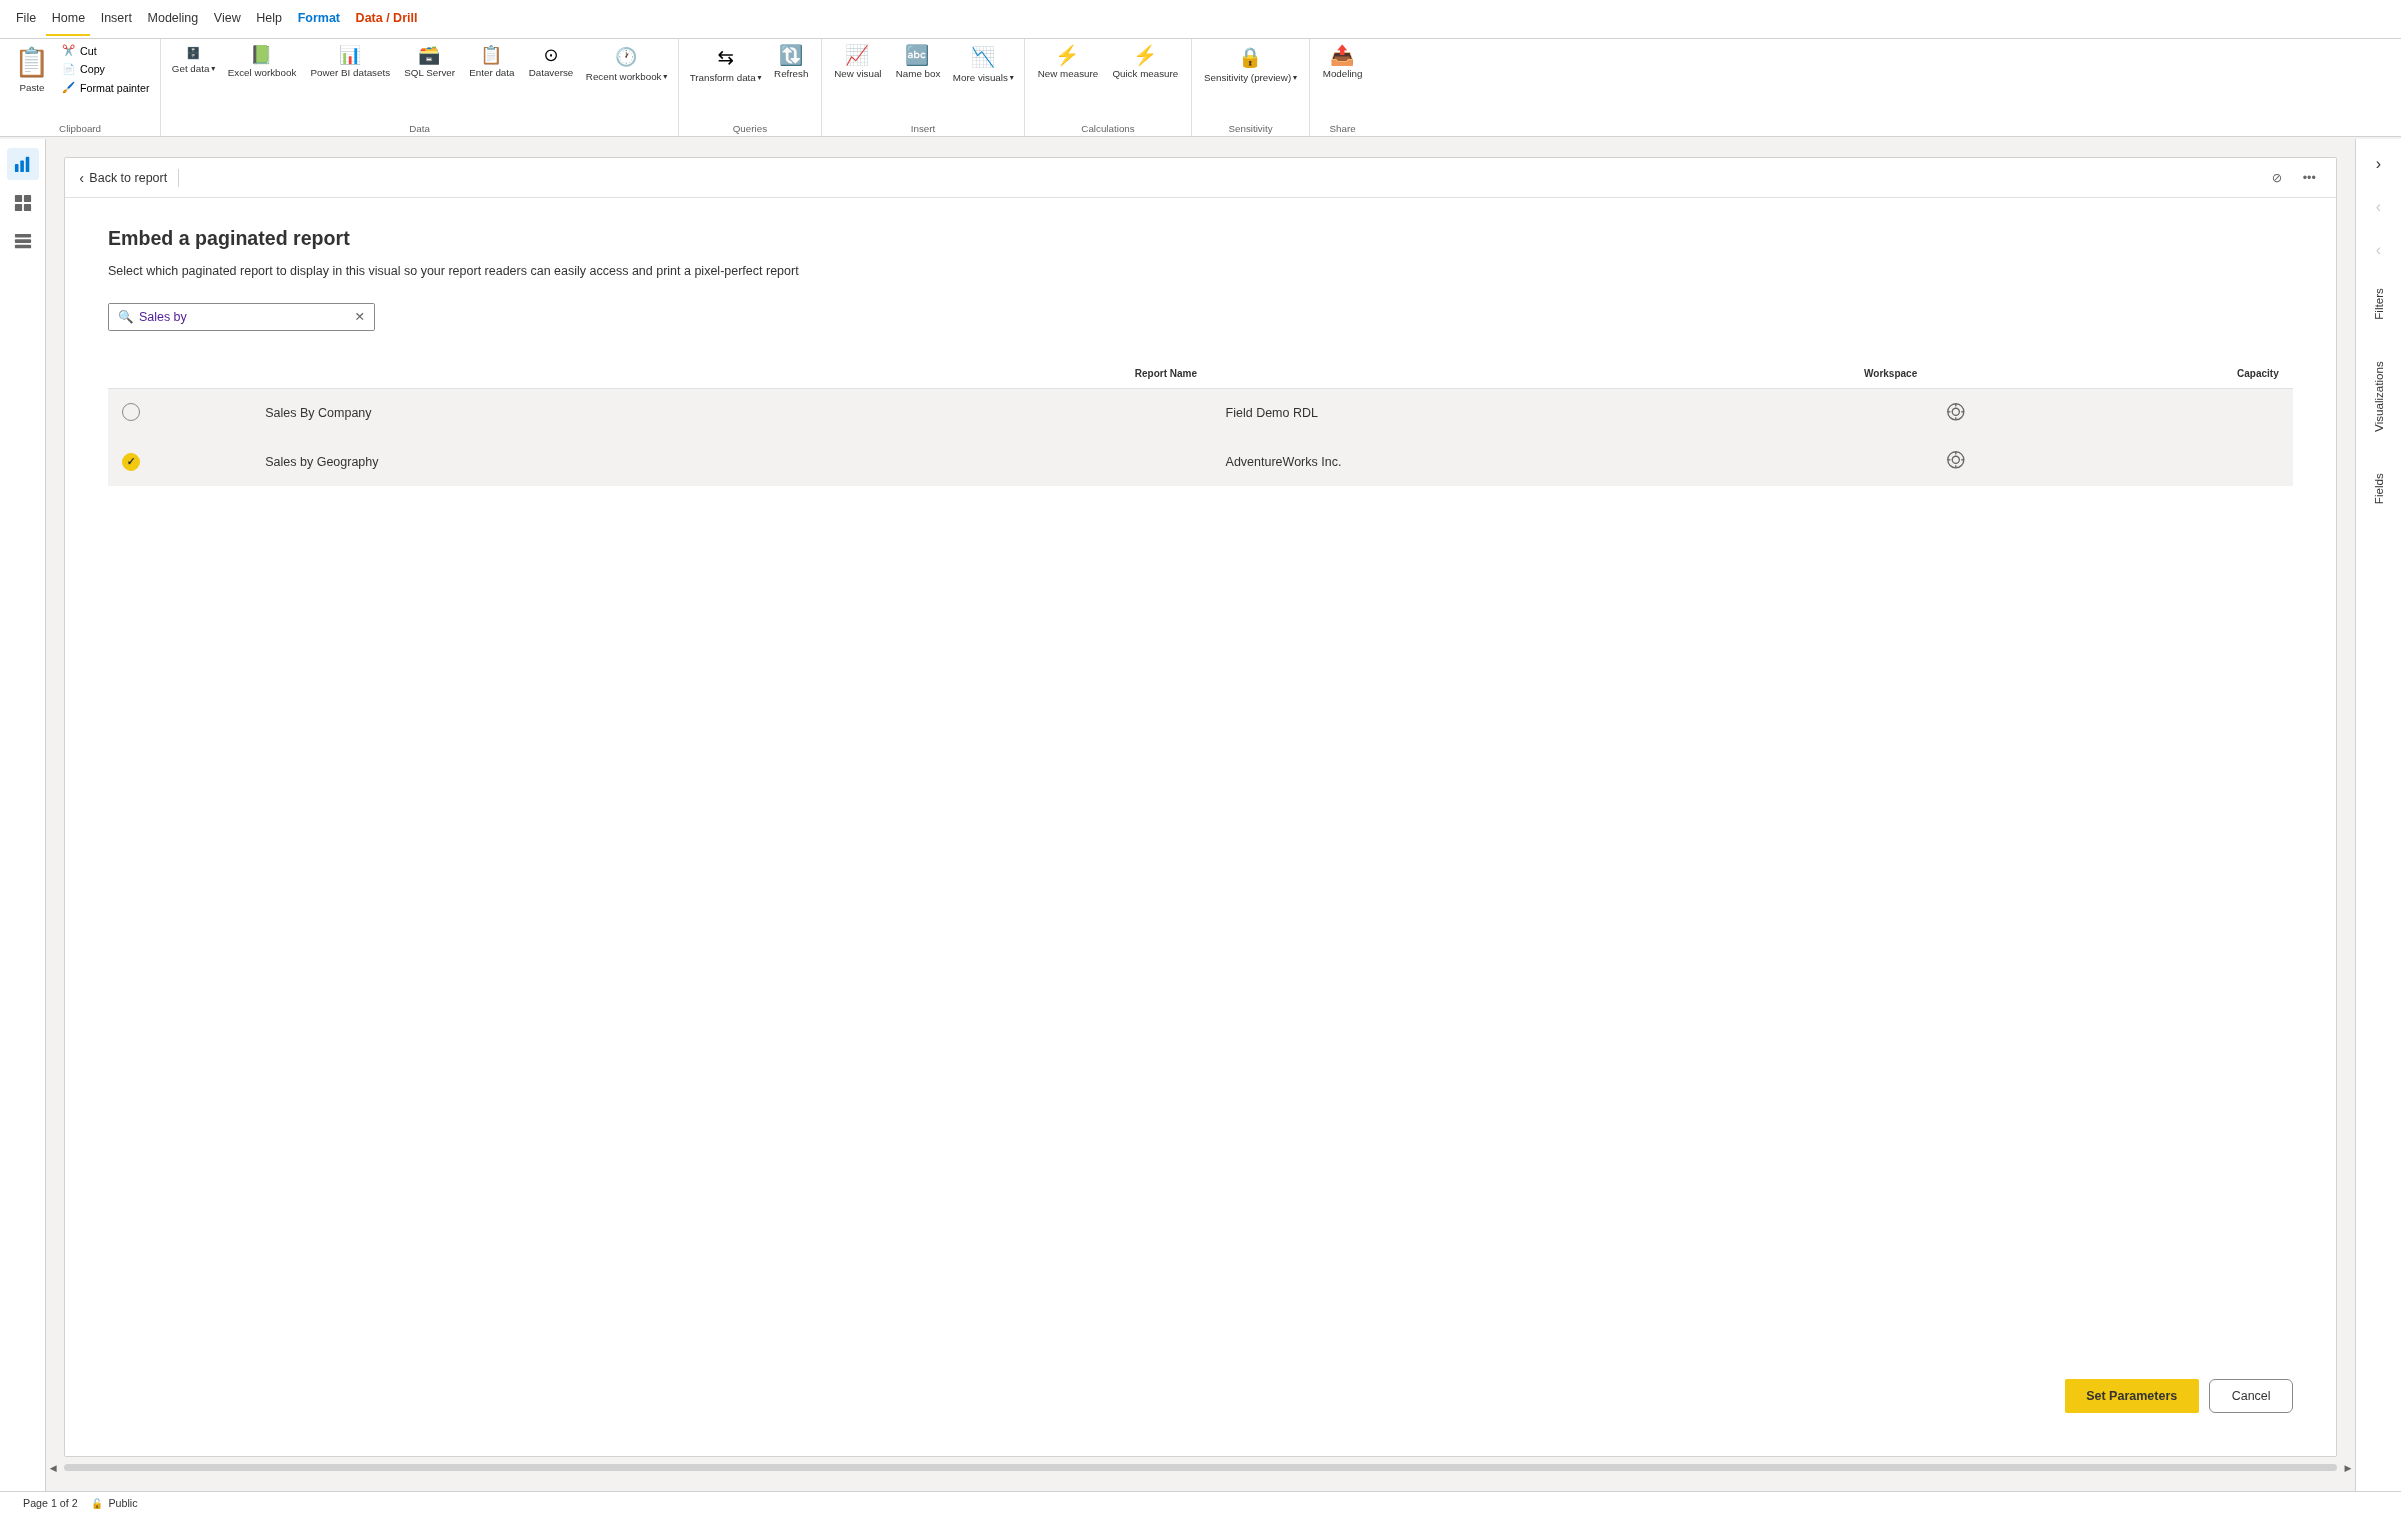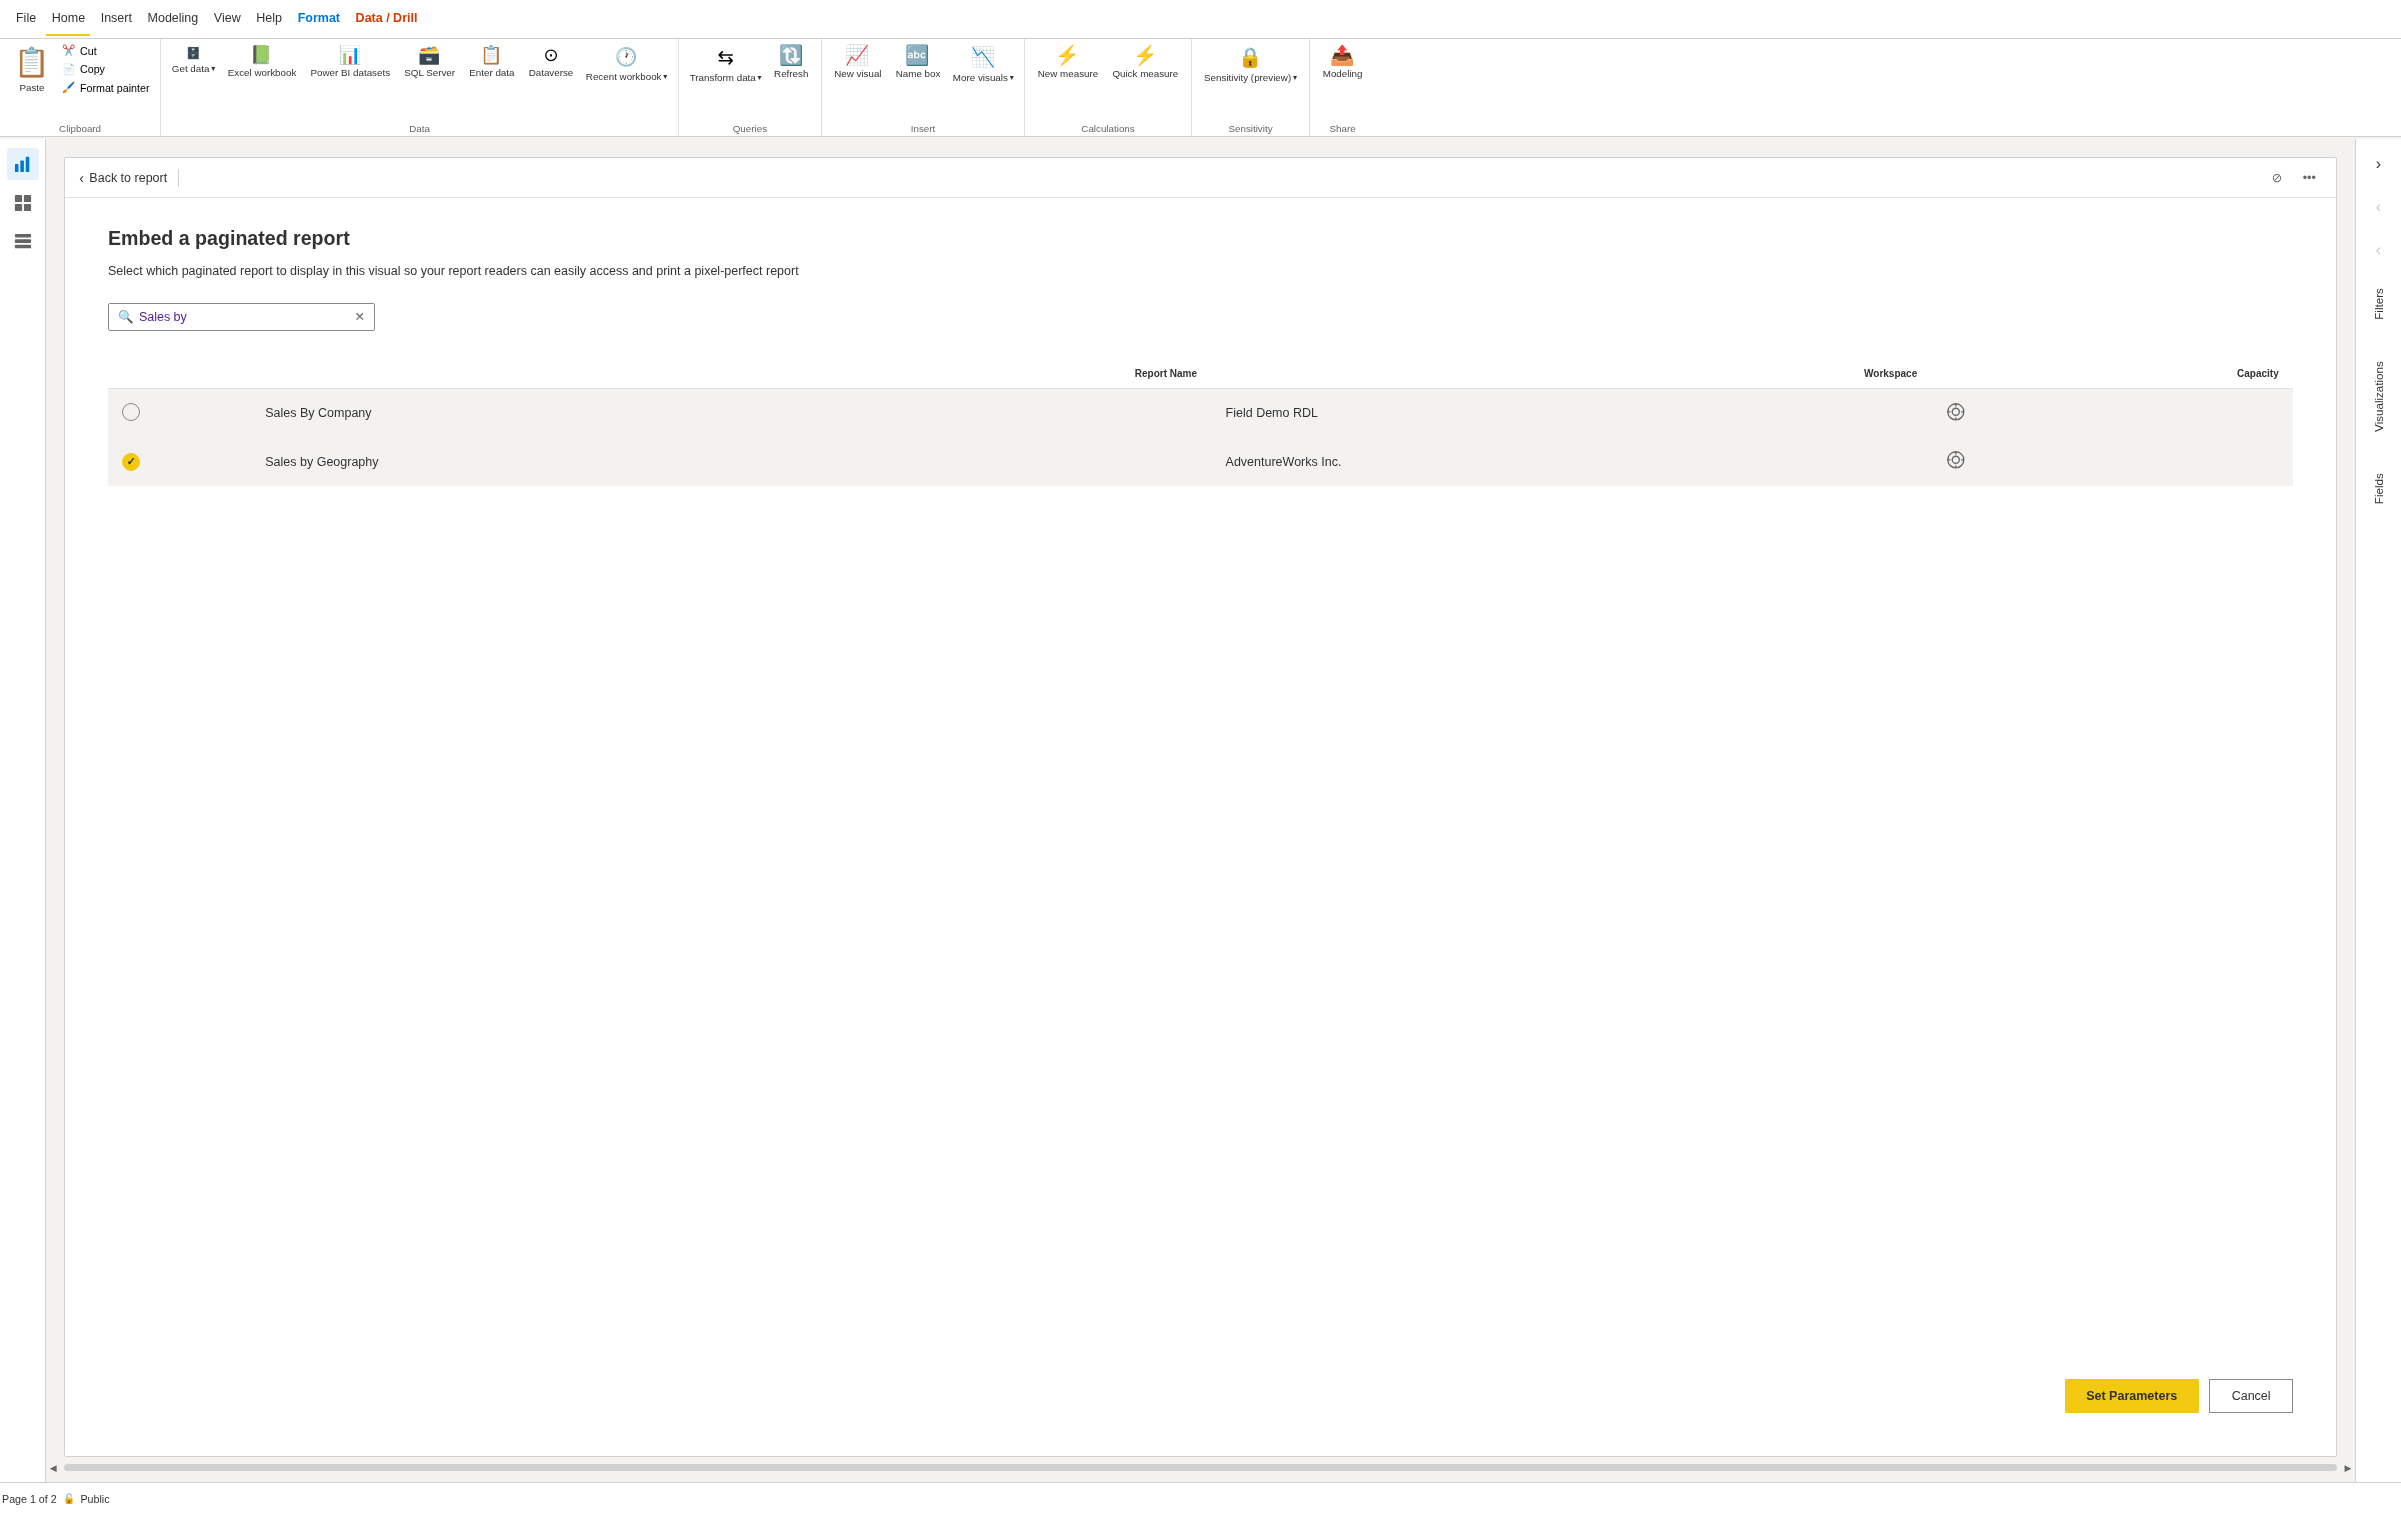--- a/index.html
+++ b/index.html
@@ -344,7 +344,7 @@
       font-size: 12.5px;
       font-weight: 400;
       cursor: pointer;
-      border-radius: 0;
+      border-radius: 6px;
     }
 
     

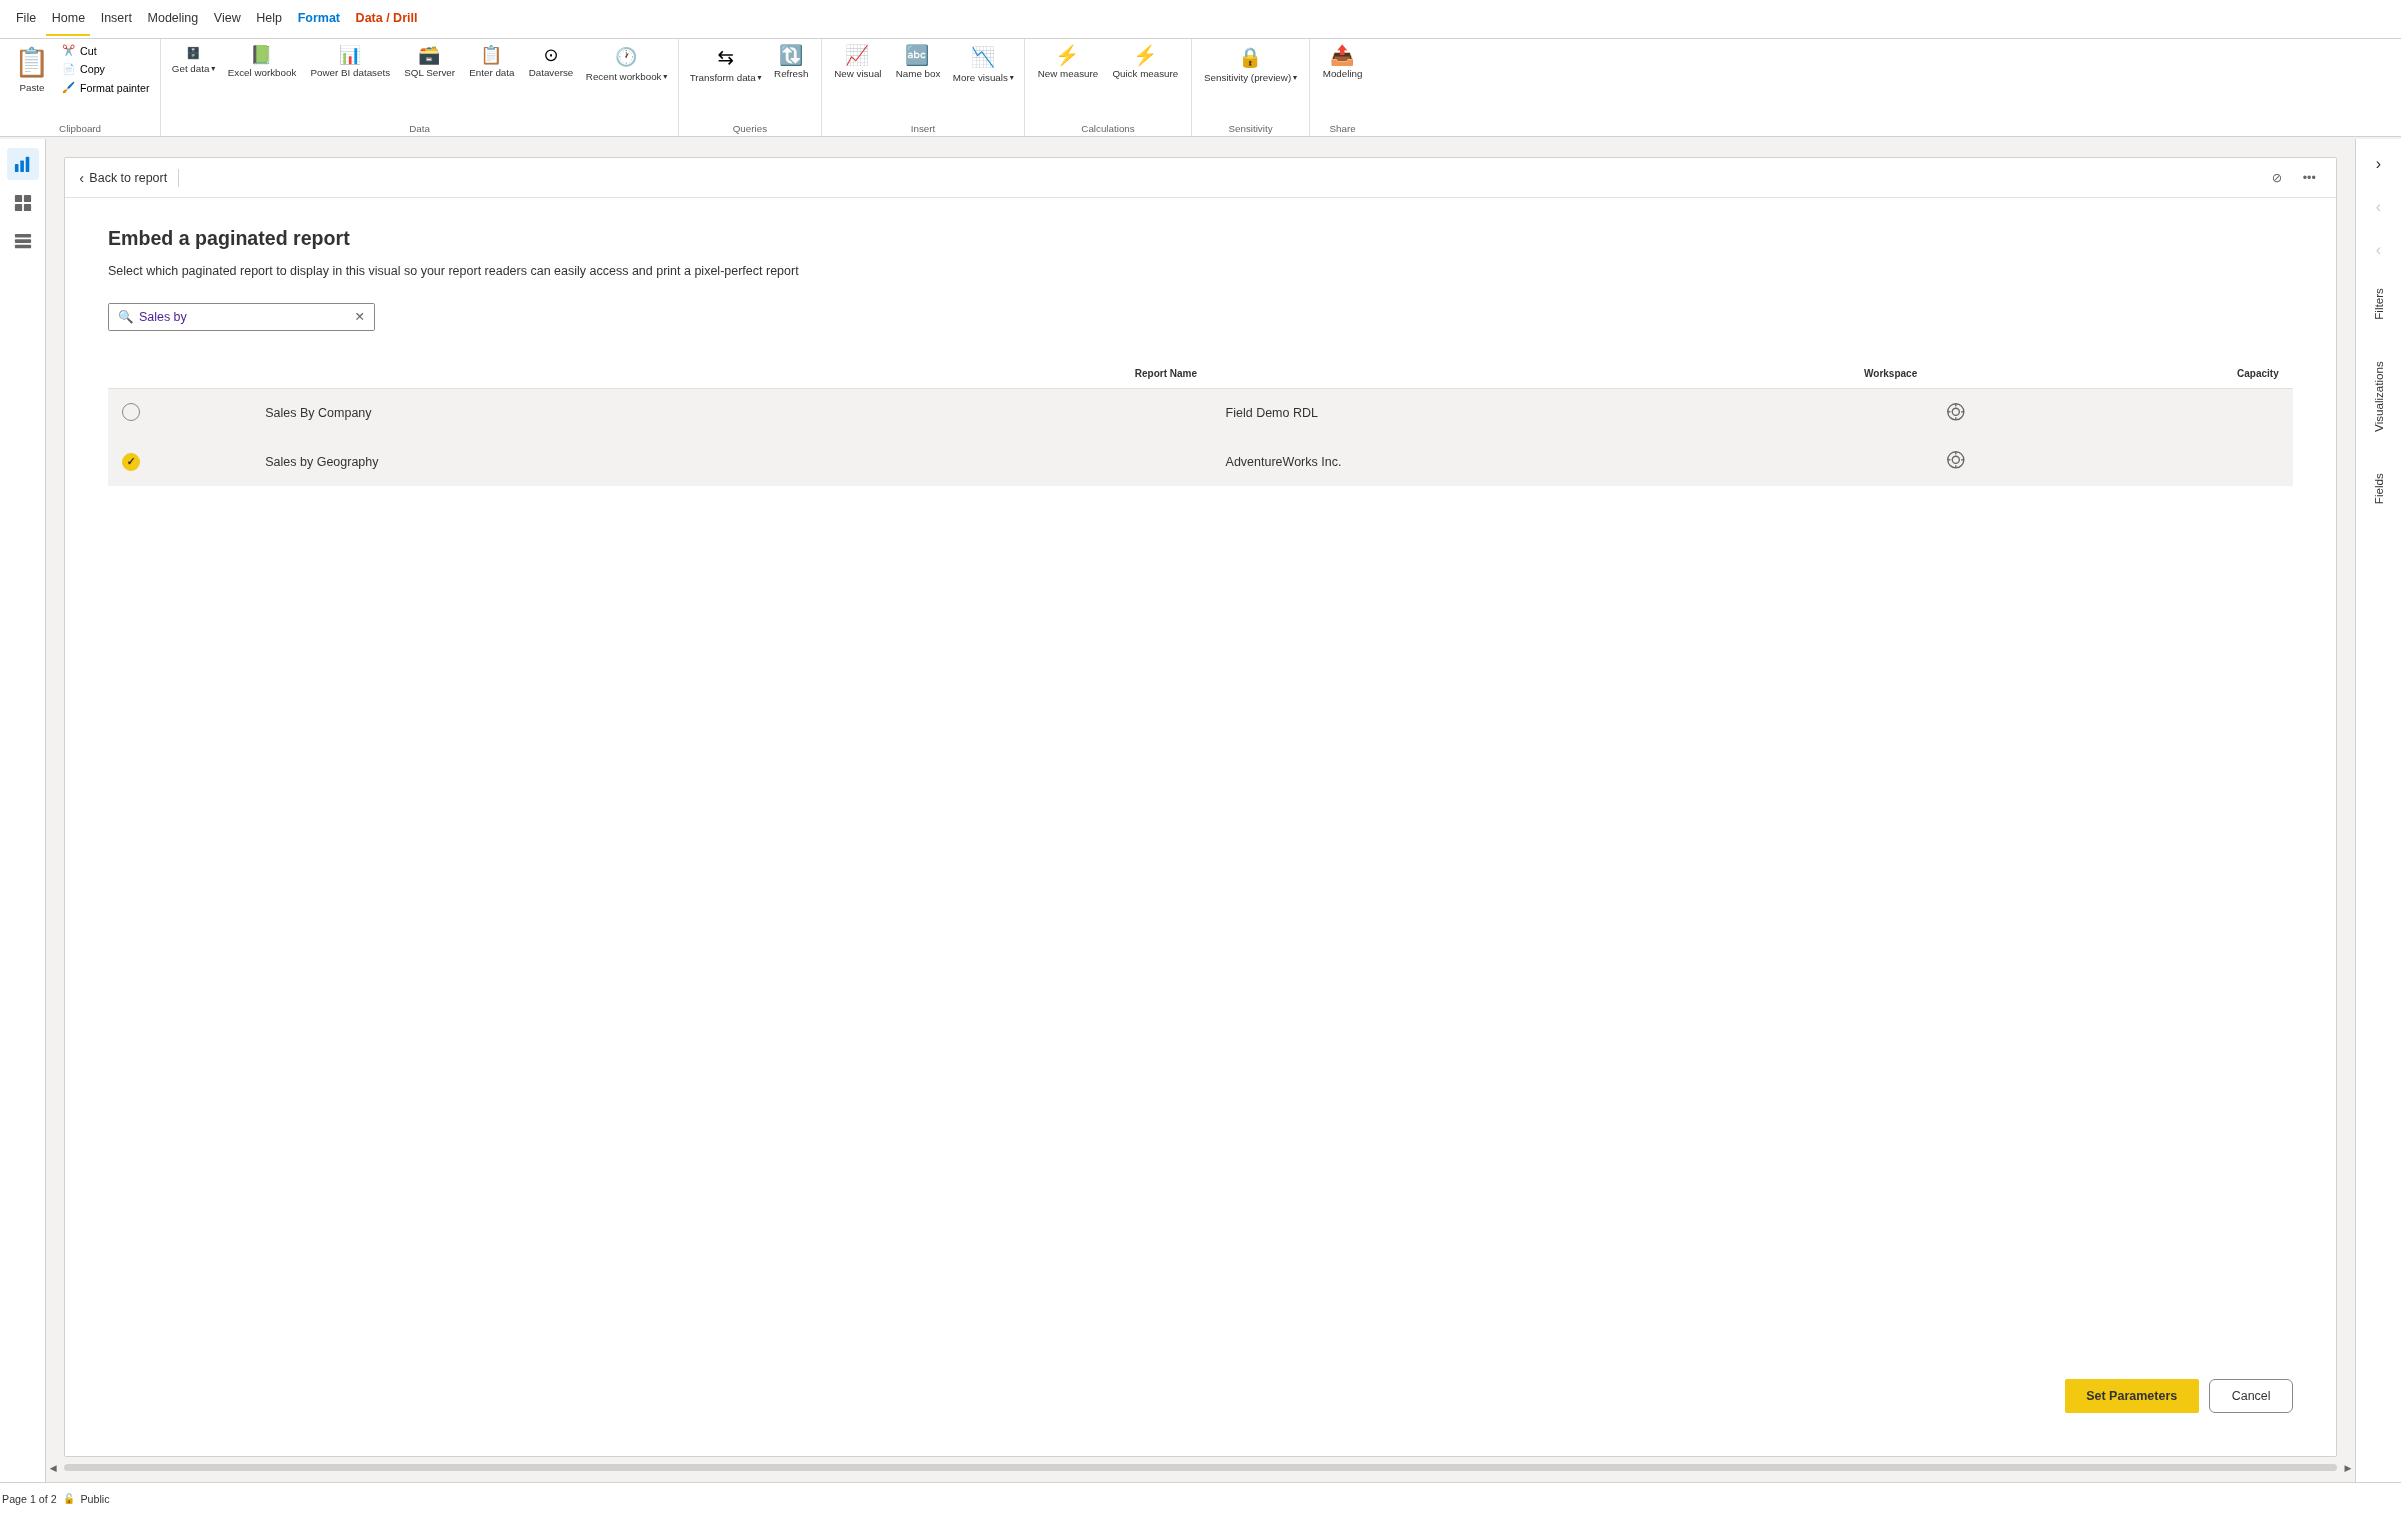--- a/index.html
+++ b/index.html
@@ -382,15 +382,15 @@
       bottom: 0;
       left: 0;
       right: 0;
-      height: 32px;
+      height: 23px;
       background: #fff;
       border-top: 0.9px solid #d1d1d1;
       display: flex;
       align-items: center;
-      padding: 0 2px;
+      padding: 0 23px;
       font-size: 10.7px;
       color: #333;
-      gap: 7px;
+      gap: 14px;
     }
     .status-badge {
       display: flex;

